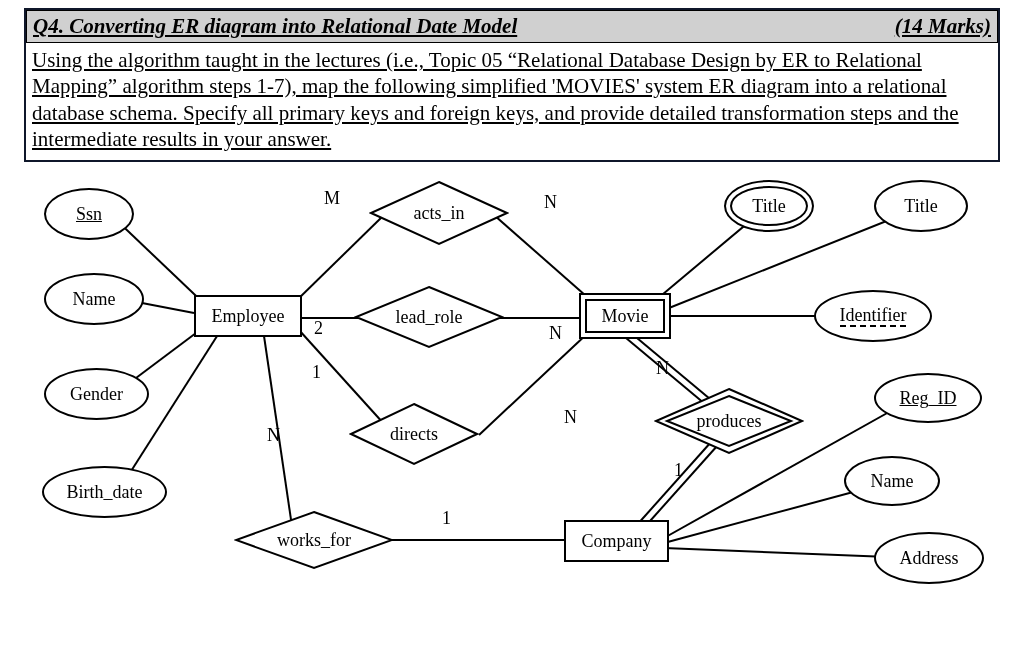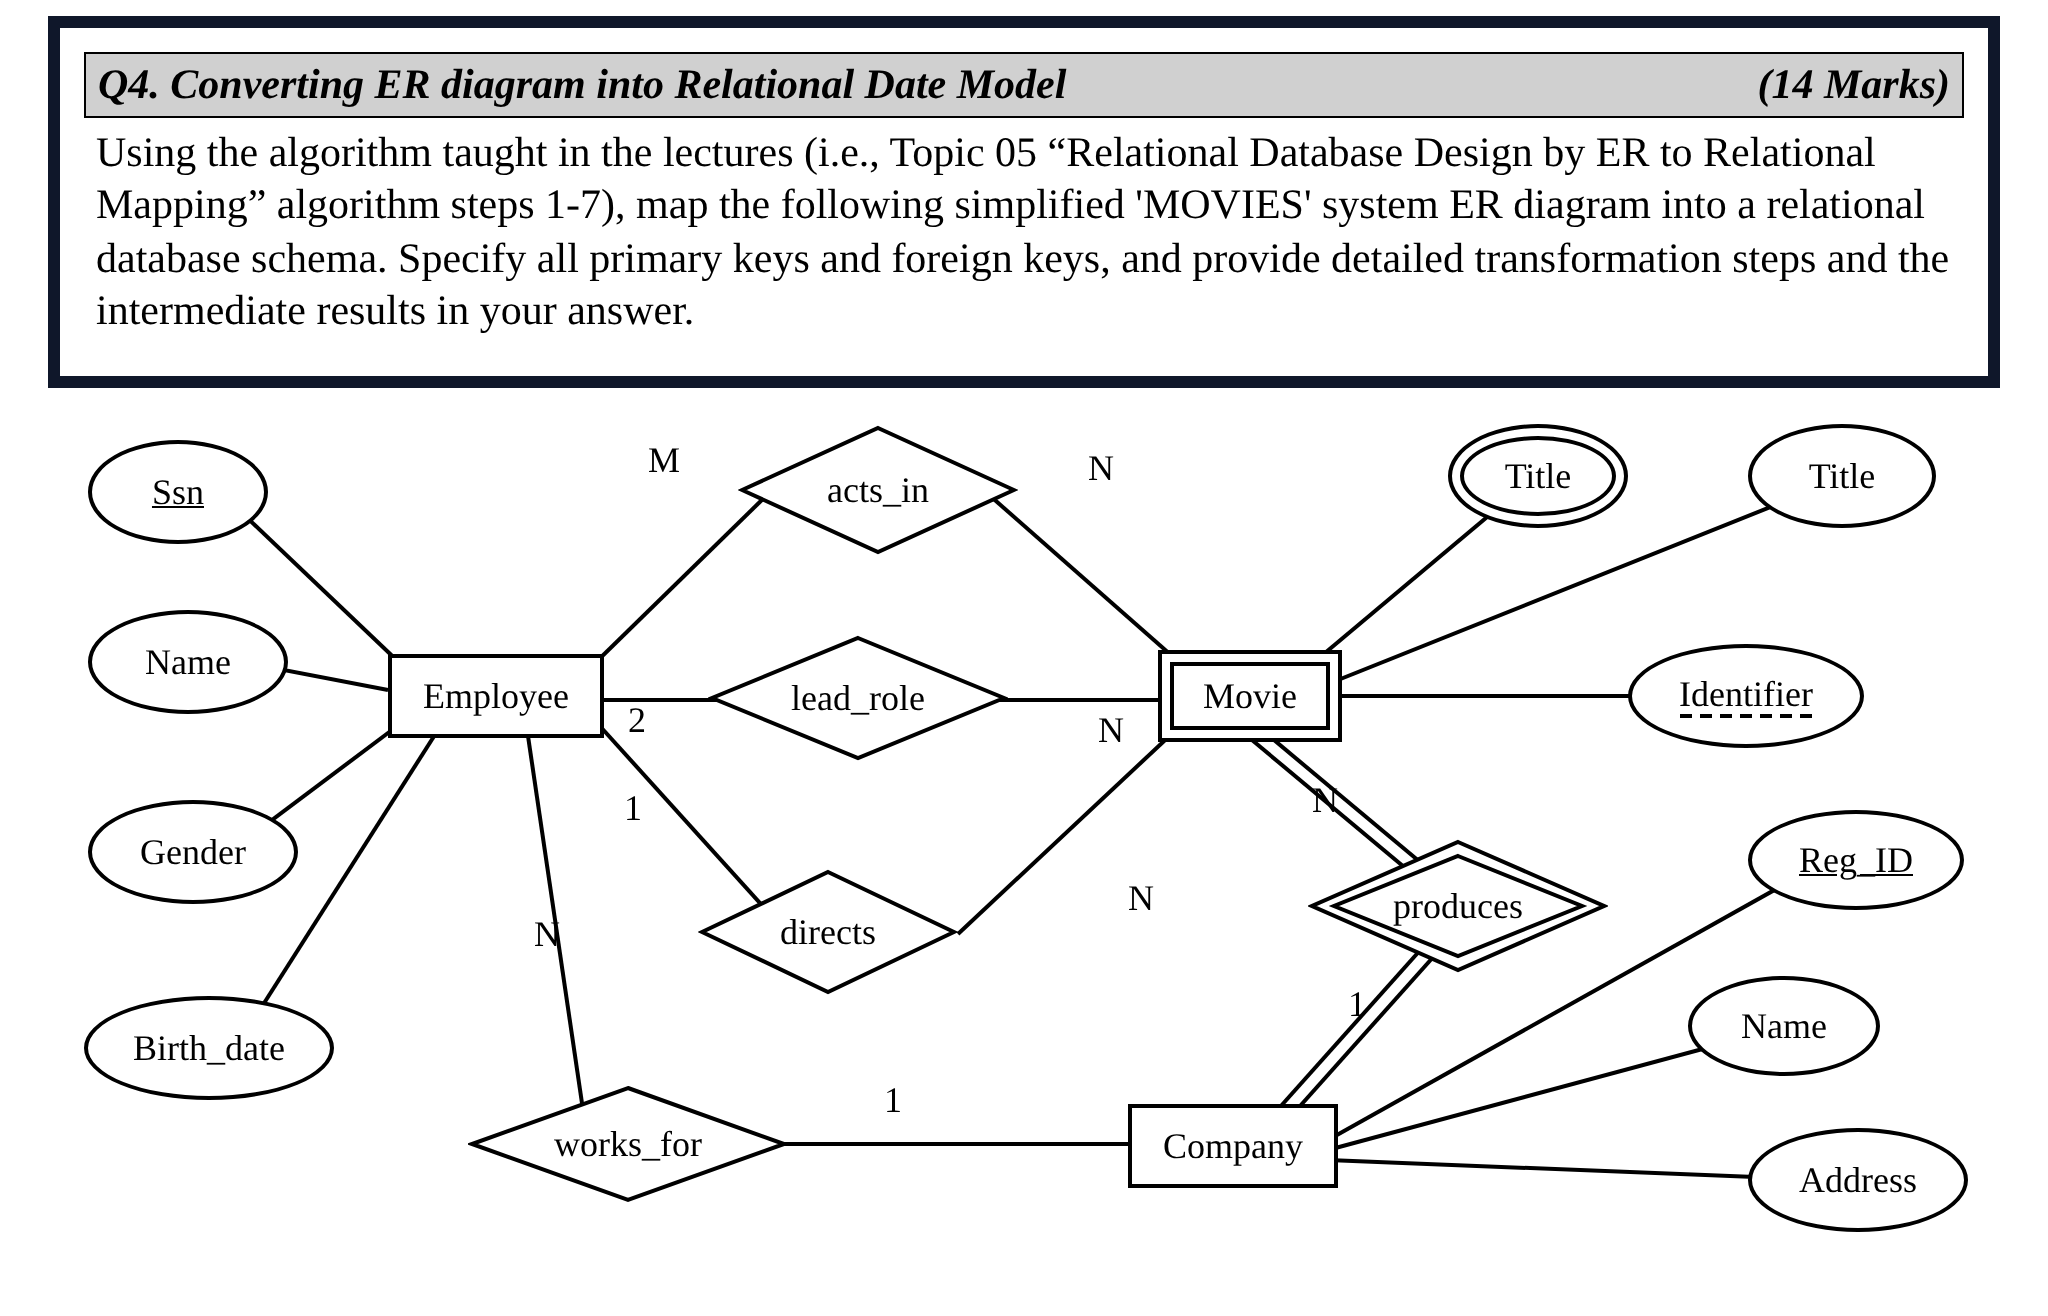--- a/index.html
+++ b/index.html
@@ -11,9 +11,10 @@
       position: relative;
     }
     .container {
-      border: 6px solid #0f172a;
+      border: 2px solid #0f172a;
       margin: 8px 24px;
-      padding: 12px;
+      padding: 0;
+      text-decoration: underline;
     }
     .title-bar {
       background: #d0d0d0;

